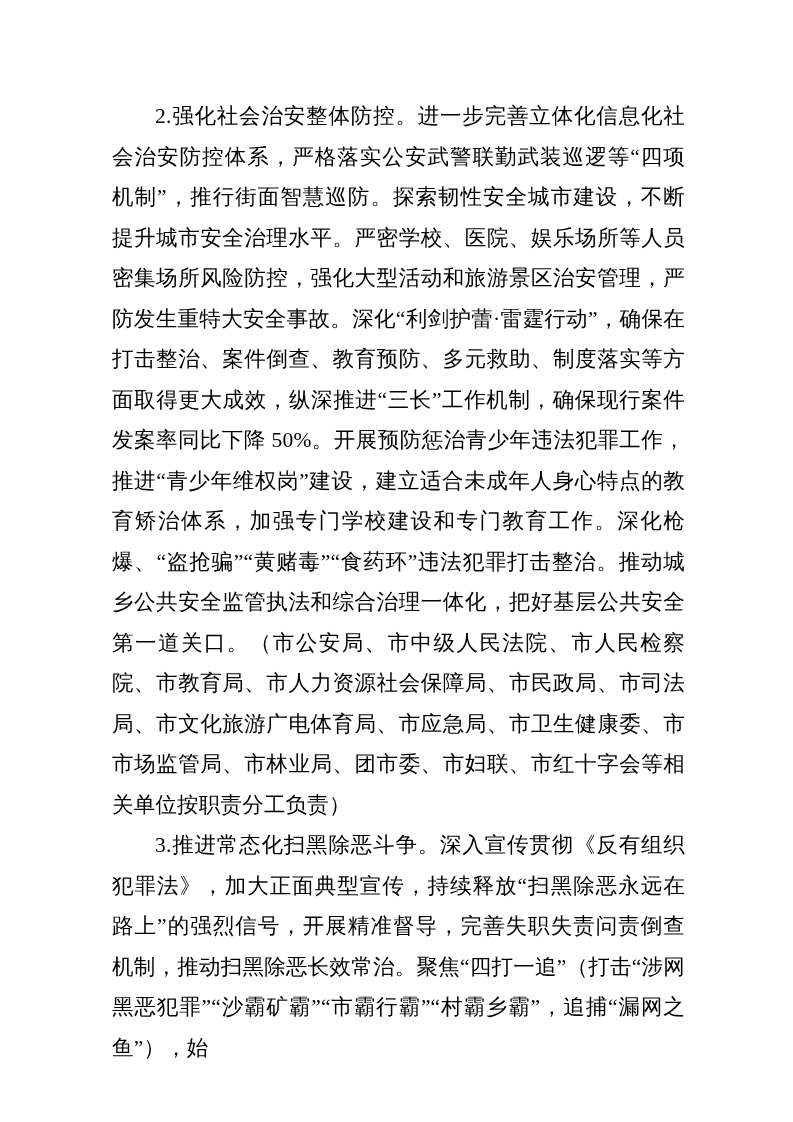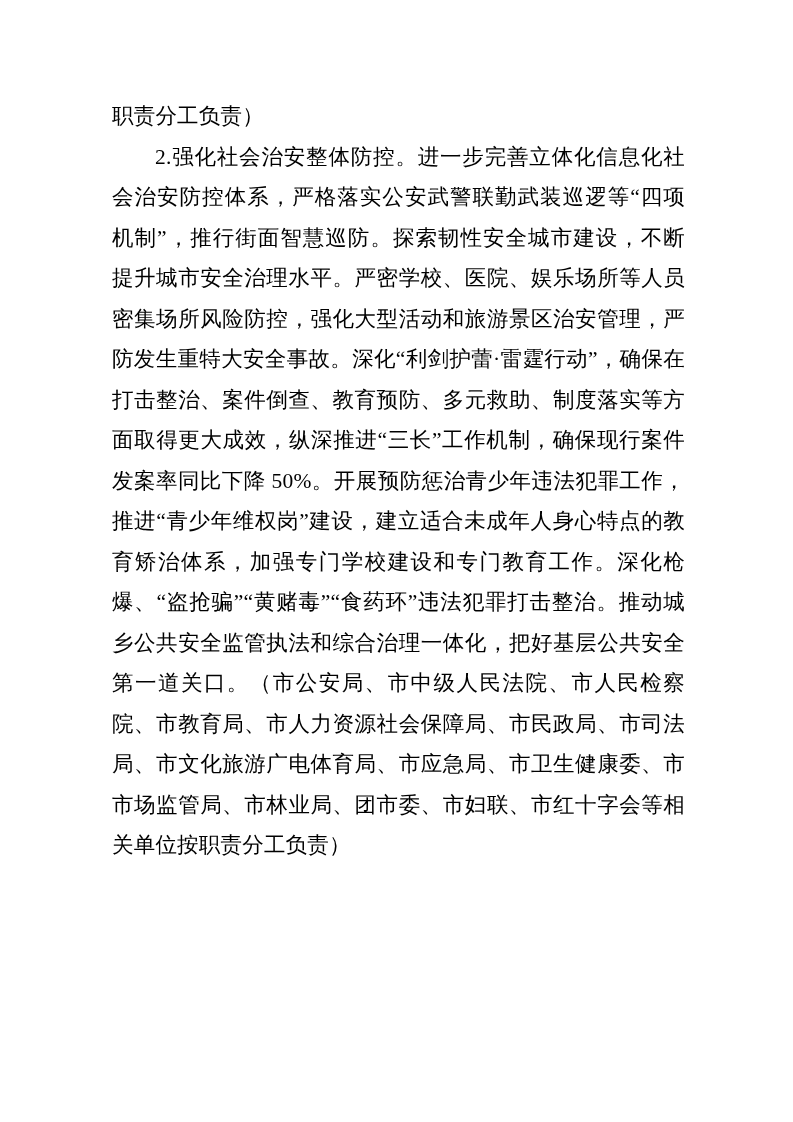--- a/index.html
+++ b/index.html
@@ -42,7 +42,6 @@
 
 <div class="page">
   <div class="doc-body">
-    <p class="para">职责分工负责）</p>
     <p class="para indent">2.强化社会治安整体防控。进一步完善立体化信息化社会治安防控体系，严格落实公安武警联勤武装巡逻等“四项机制”，推行街面智慧巡防。探索韧性安全城市建设，不断提升城市安全治理水平。严密学校、医院、娱乐场所等人员密集场所风险防控，强化大型活动和旅游景区治安管理，严防发生重特大安全事故。深化“利剑护蕾·雷霆行动”，确保在打击整治、案件倒查、教育预防、多元救助、制度落实等方面取得更大成效，纵深推进“三长”工作机制，确保现行案件发案率同比下降 50%。开展预防惩治青少年违法犯罪工作，推进“青少年维权岗”建设，建立适合未成年人身心特点的教育矫治体系，加强专门学校建设和专门教育工作。深化枪爆、“盗抢骗”“黄赌毒”“食药环”违法犯罪打击整治。推动城乡公共安全监管执法和综合治理一体化，把好基层公共安全第一道关口。（市公安局、市中级人民法院、市人民检察院、市教育局、市人力资源社会保障局、市民政局、市司法局、市文化旅游广电体育局、市应急局、市卫生健康委、市市场监管局、市林业局、团市委、市妇联、市红十字会等相关单位按职责分工负责）</p>
   </div>
 </div>

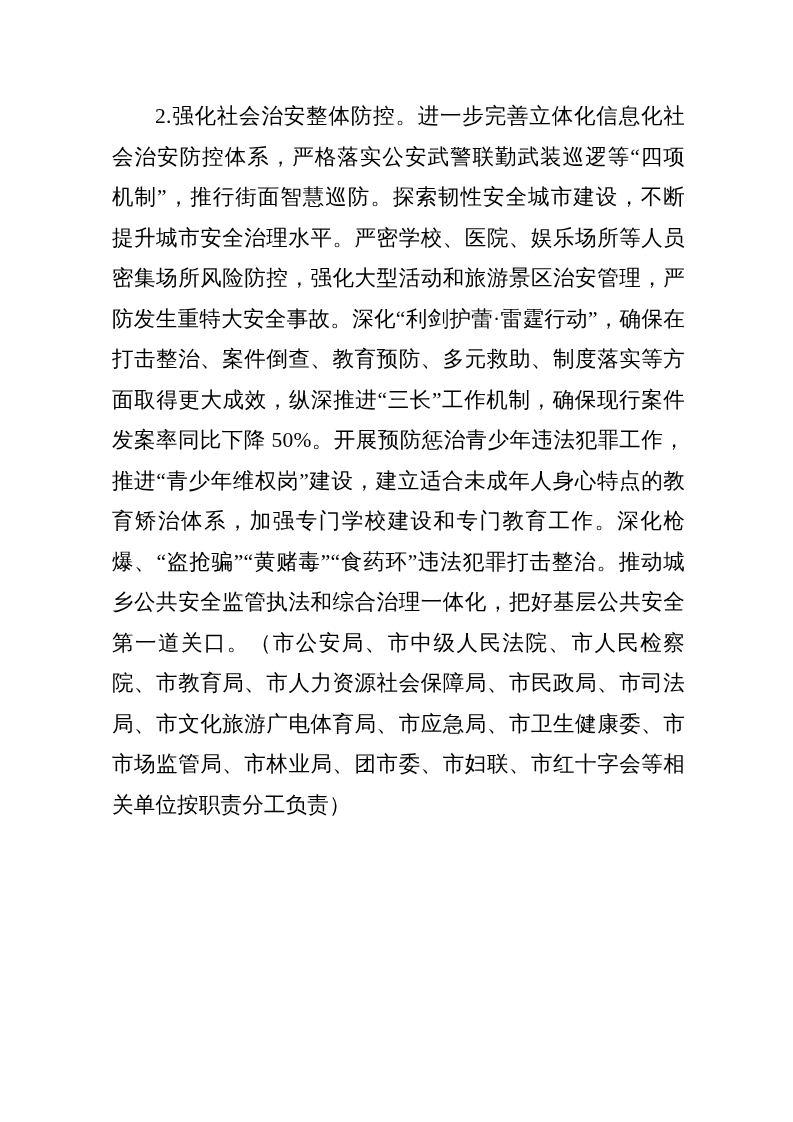--- a/index.html
+++ b/index.html
@@ -43,6 +43,7 @@
 <div class="page">
   <div class="doc-body">
     <p class="para indent">2.强化社会治安整体防控。进一步完善立体化信息化社会治安防控体系，严格落实公安武警联勤武装巡逻等“四项机制”，推行街面智慧巡防。探索韧性安全城市建设，不断提升城市安全治理水平。严密学校、医院、娱乐场所等人员密集场所风险防控，强化大型活动和旅游景区治安管理，严防发生重特大安全事故。深化“利剑护蕾·雷霆行动”，确保在打击整治、案件倒查、教育预防、多元救助、制度落实等方面取得更大成效，纵深推进“三长”工作机制，确保现行案件发案率同比下降 50%。开展预防惩治青少年违法犯罪工作，推进“青少年维权岗”建设，建立适合未成年人身心特点的教育矫治体系，加强专门学校建设和专门教育工作。深化枪爆、“盗抢骗”“黄赌毒”“食药环”违法犯罪打击整治。推动城乡公共安全监管执法和综合治理一体化，把好基层公共安全第一道关口。（市公安局、市中级人民法院、市人民检察院、市教育局、市人力资源社会保障局、市民政局、市司法局、市文化旅游广电体育局、市应急局、市卫生健康委、市市场监管局、市林业局、团市委、市妇联、市红十字会等相关单位按职责分工负责）</p>
+    <p class="para indent">3.推进常态化扫黑除恶斗争。深入宣传贯彻《反有组织犯罪法》，加大正面典型宣传，持续释放“扫黑除恶永远在路上”的强烈信号，开展精准督导，完善失职失责问责倒查机制，推动扫黑除恶长效常治。聚焦“四打一追”（打击“涉网黑恶犯罪”“沙霸矿霸”“市霸行霸”“村霸乡霸”，追捕“漏网之鱼”），始</p>
   </div>
 </div>
 

